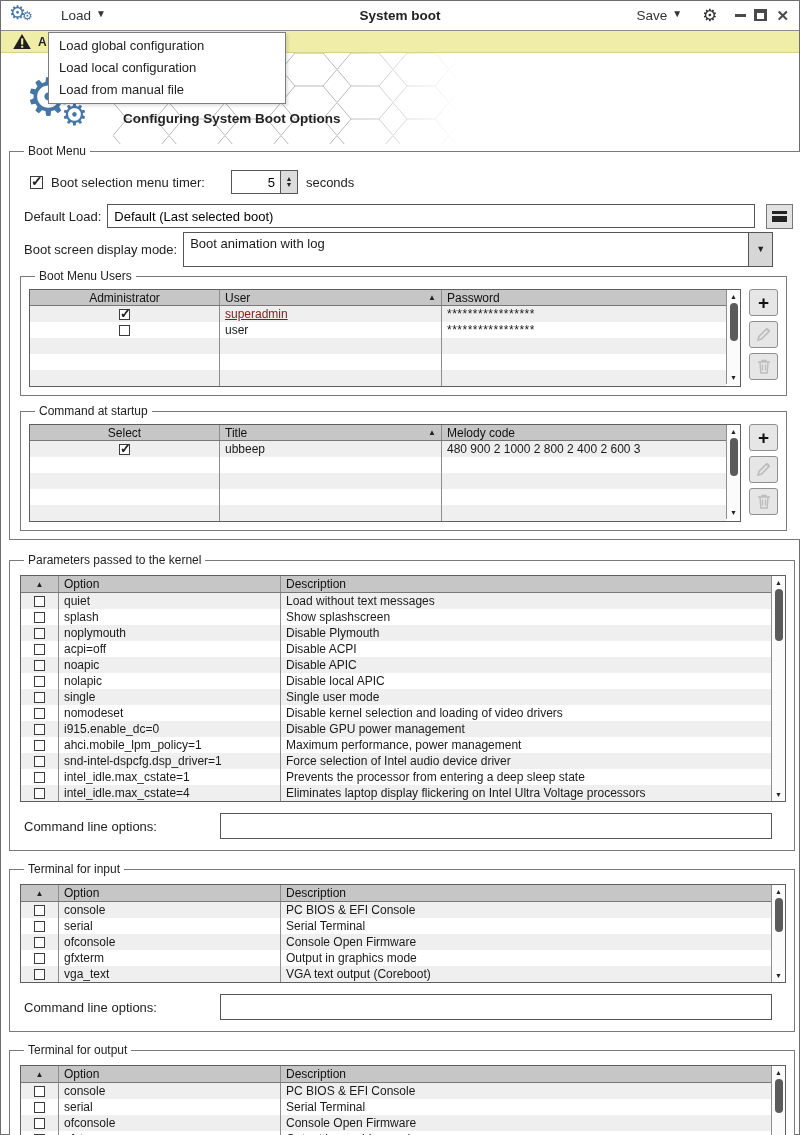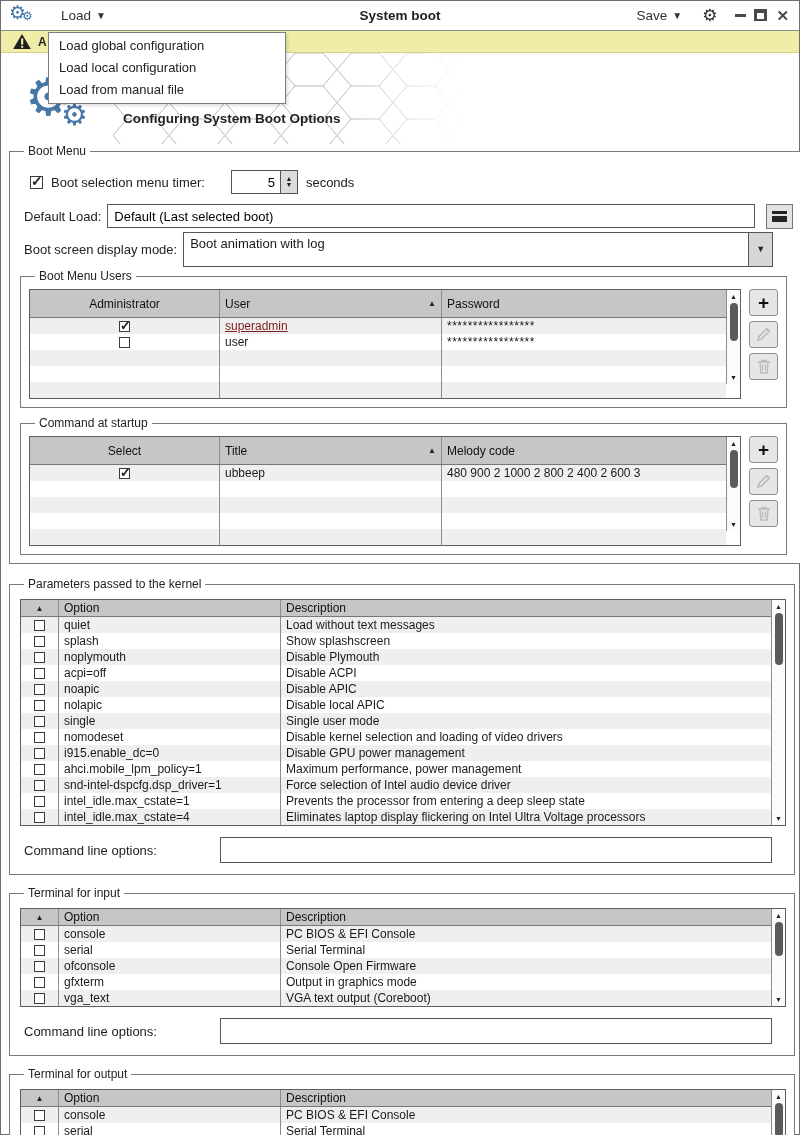--- a/index.html
+++ b/index.html
@@ -11,7 +11,7 @@
   .appicon { position:relative; width:30px; height:24px; margin-left:8px; }
   .appicon .g1 { position:absolute; left:0; top:-3px; font-size:19px; color:#4576a8; }
   .appicon .g2 { position:absolute; left:13px; top:5px; font-size:12px; color:#4576a8; }
-  .menubtn { display:flex; align-items:center; gap:5px; font-size:13.5px; color:#333; padding:4px 6px; margin-left:16px; cursor:default; }
+  .menubtn { display:flex; gap:5px; font-size:13.5px; color:#333; padding:4px 6px; margin-left:16px; cursor:default; }
   .menubtn .caret { font-size:10px; color:#333; }
   .tb-title { position:absolute; left:0; right:0; text-align:center; font-weight:bold; font-size:13.5px; color:#222; pointer-events:none; }
   .tb-right { margin-left:auto; display:flex; align-items:center; gap:14px; padding-right:10px; }

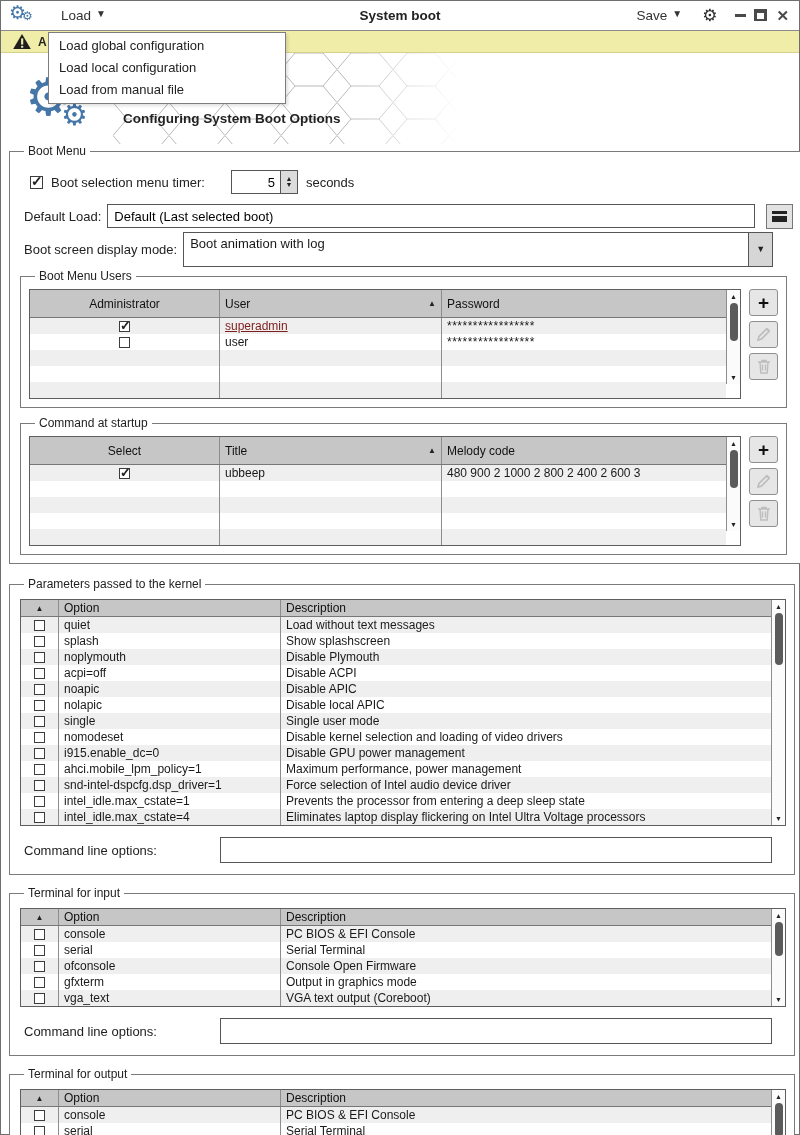--- a/index.html
+++ b/index.html
@@ -77,7 +77,7 @@
   .tbl-zone { display:flex; align-items:flex-start; gap:8px; margin-top:2px; }
   .tablewrap { display:flex; border:1px solid #5f5f5f; background:#fff; }
   .tbl { display:flex; flex-direction:column; }
-  .trow { display:flex; height:28px; }
+  .trow { display:flex; height:16px; }
   .trow.stripe { background:#efefef; }
   .thead { background:#c6c6c6; border-bottom:1px solid #777; }
   .thead .tcell { font-size:12px; color:#111; }

